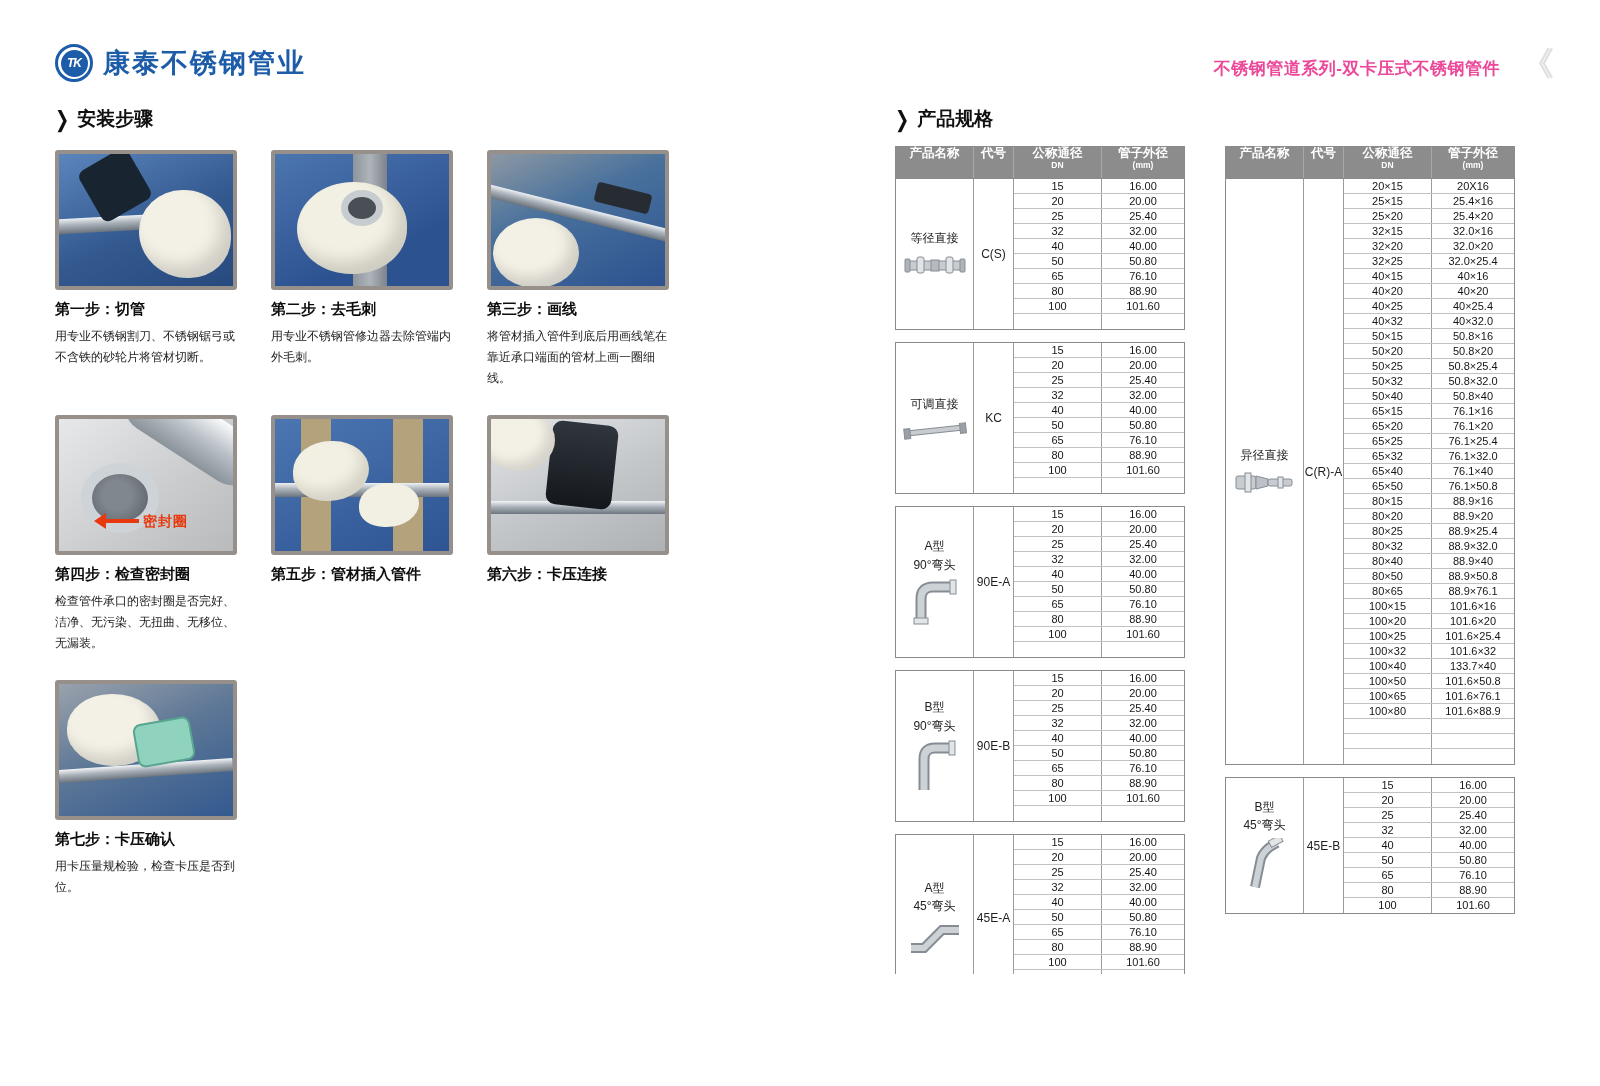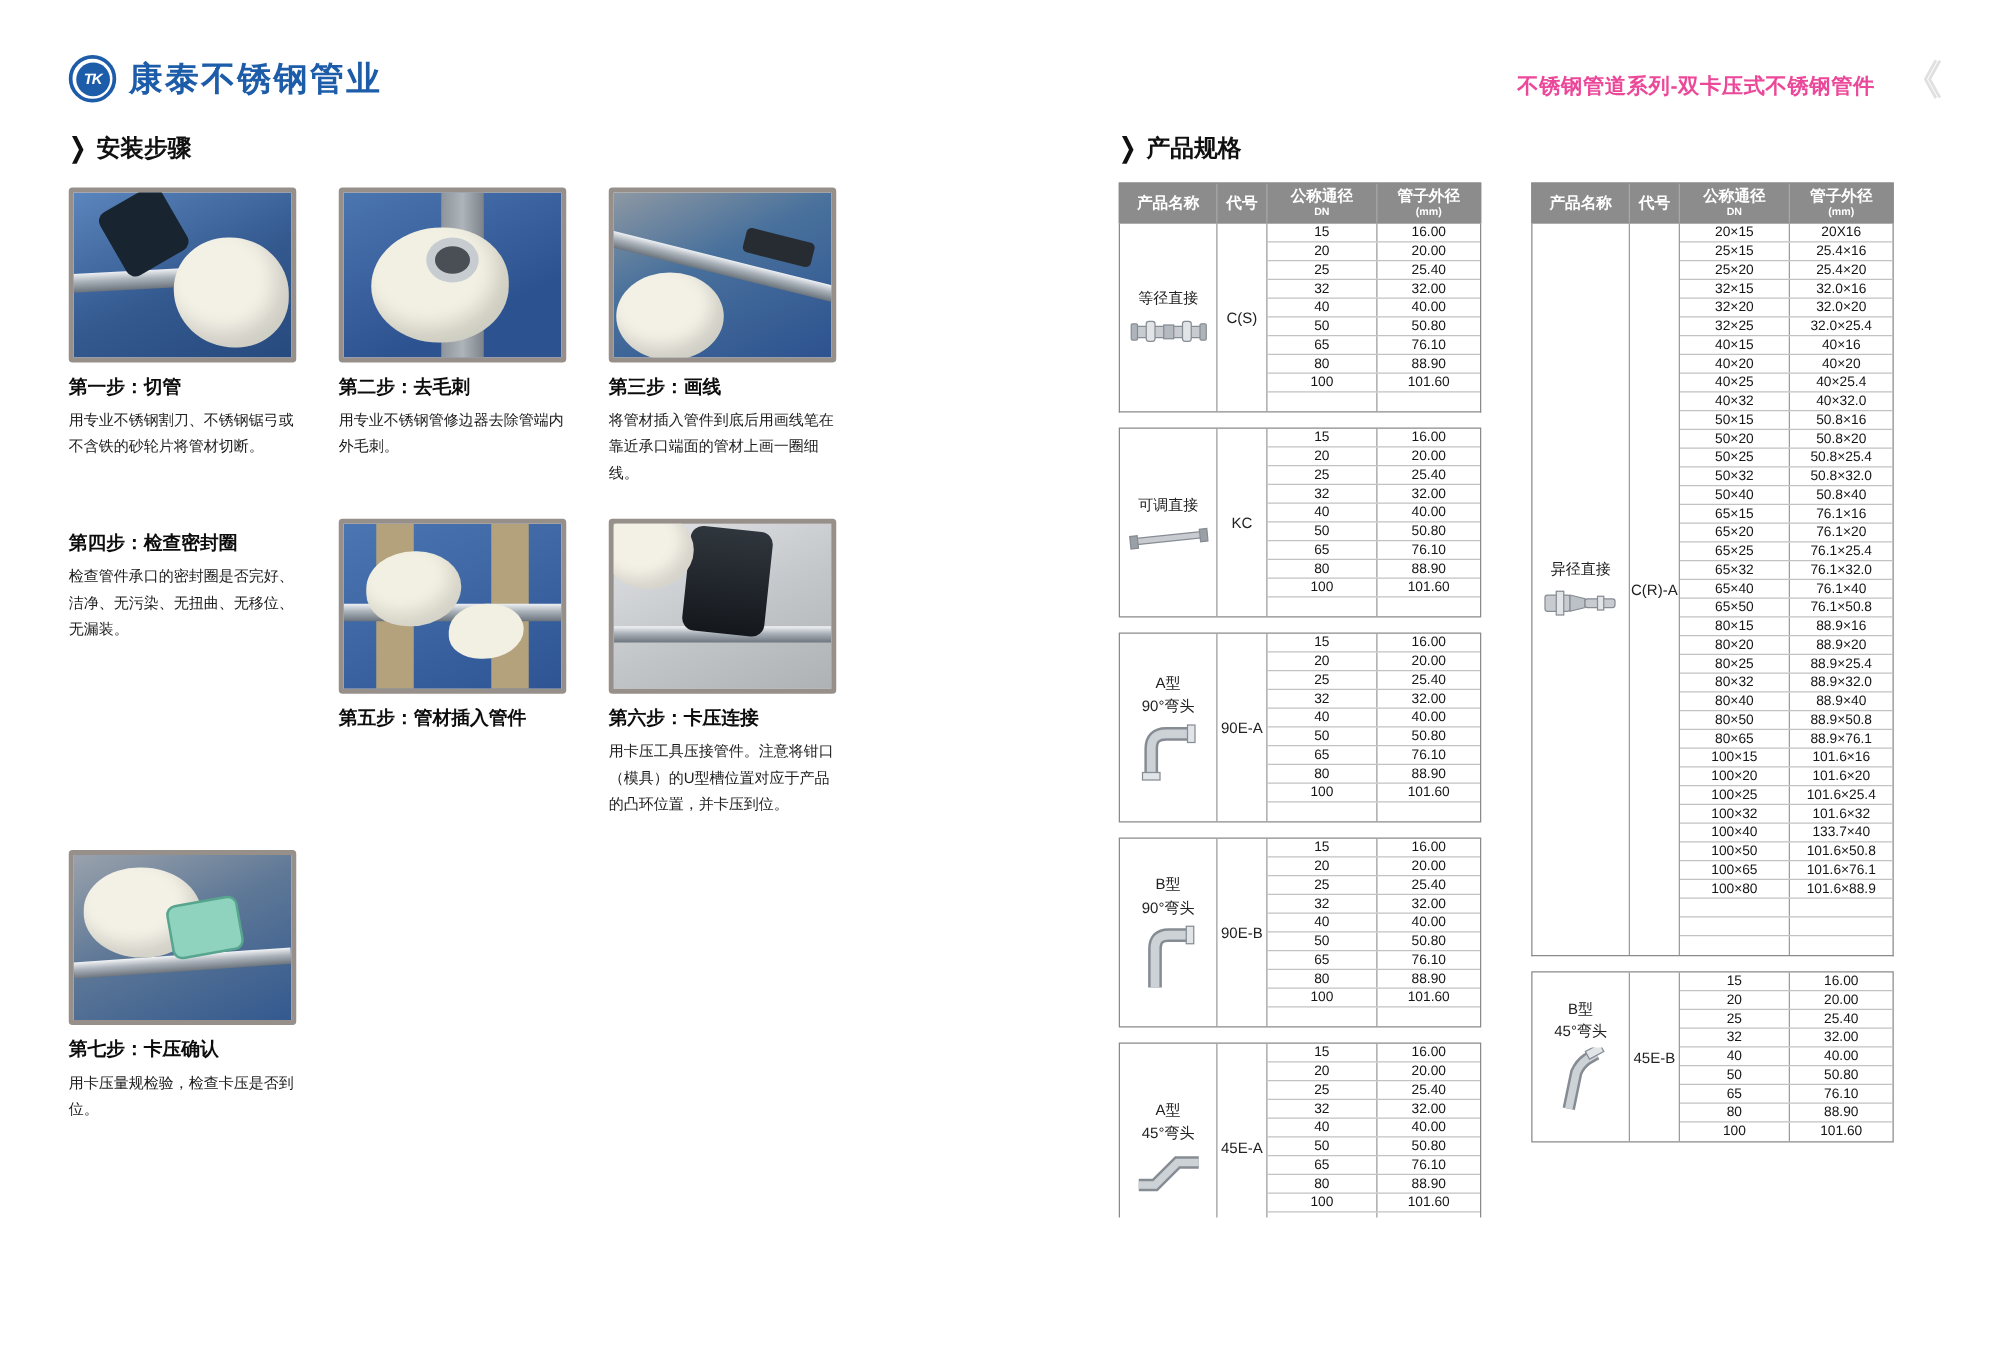--- a/index.html
+++ b/index.html
@@ -68,7 +68,7 @@
   .spec-cols{display:flex;gap:40px;margin-top:14px}
   .spec-col{width:290px}
   .thead{display:flex;height:33px;background:#8c8c8c;border:1px solid #8a8a8a;color:#fff;text-align:center}
-  .th{display:flex;flex-direction:column;justify-content:center;align-items:center;border-right:1px solid #a8a8a8}
+  .th{display:flex;flex-direction:column;align-items:center;border-right:1px solid #a8a8a8}
   .th:last-child{border-right:none}
   .th0{width:78px}.th1{width:40px}.th2{width:88px}.th3{flex:1}
   .l1{font-size:12.5px;font-weight:bold;line-height:1.1}

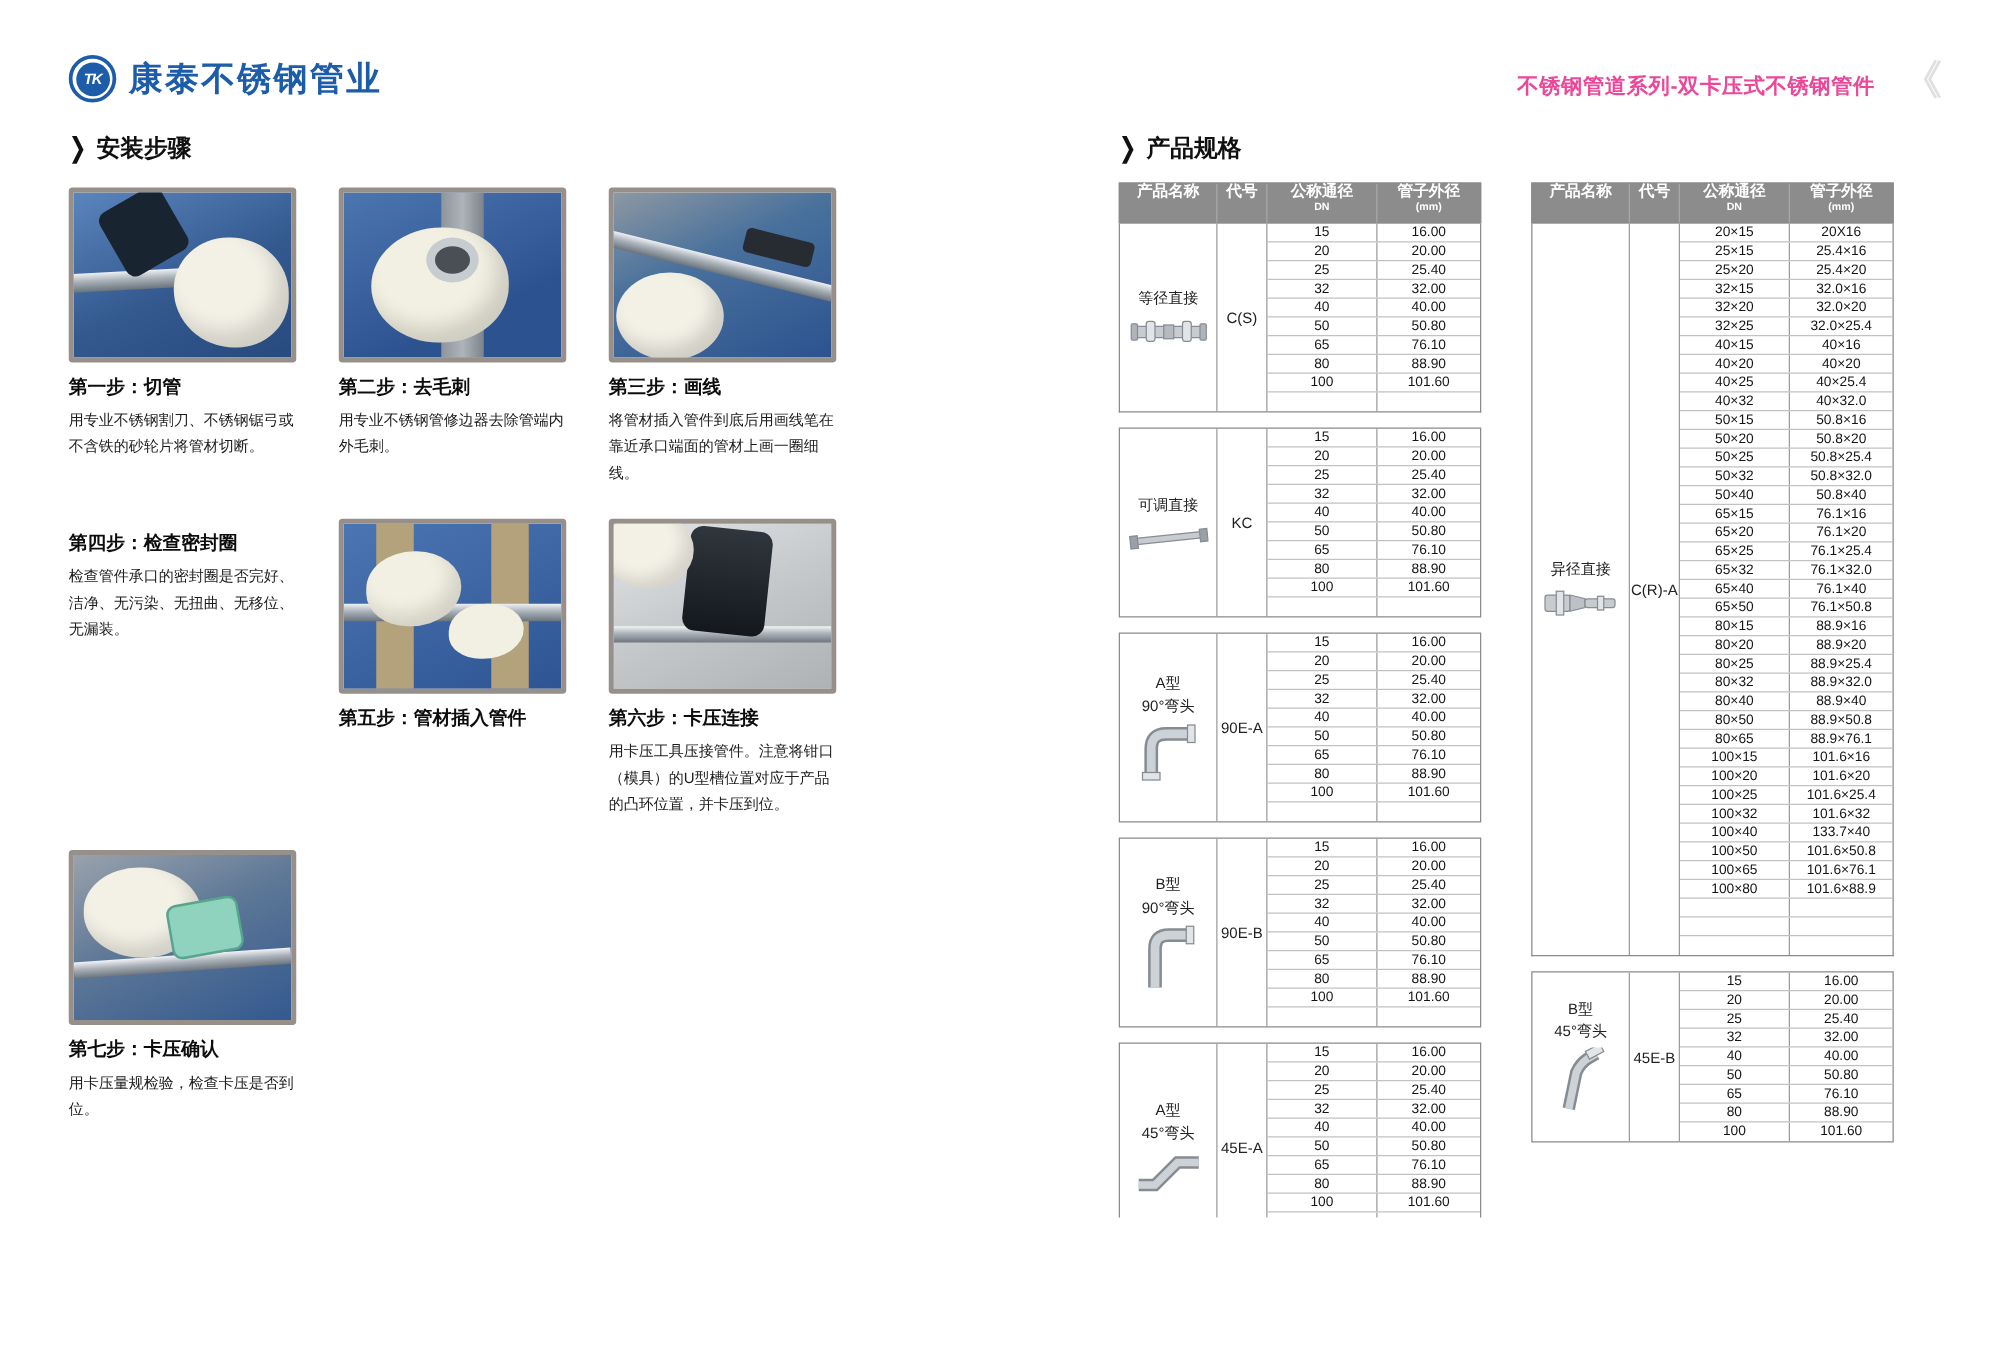--- a/index.html
+++ b/index.html
@@ -138,6 +138,12 @@
           <p class="step-desc">将管材插入管件到底后用画线笔在靠近承口端面的管材上画一圈细线。</p>
         </div>
         <div class="step">
+          <div class="photo photo--seal">
+            <div class="p1"></div>
+            <div class="p2"></div>
+            <div class="photo-arrow"></div>
+            <span class="photo-label">密封圈</span>
+          </div>
           <h3 class="step-title">第四步：检查密封圈</h3>
           <p class="step-desc">检查管件承口的密封圈是否完好、洁净、无污染、无扭曲、无移位、无漏装。</p>
         </div>

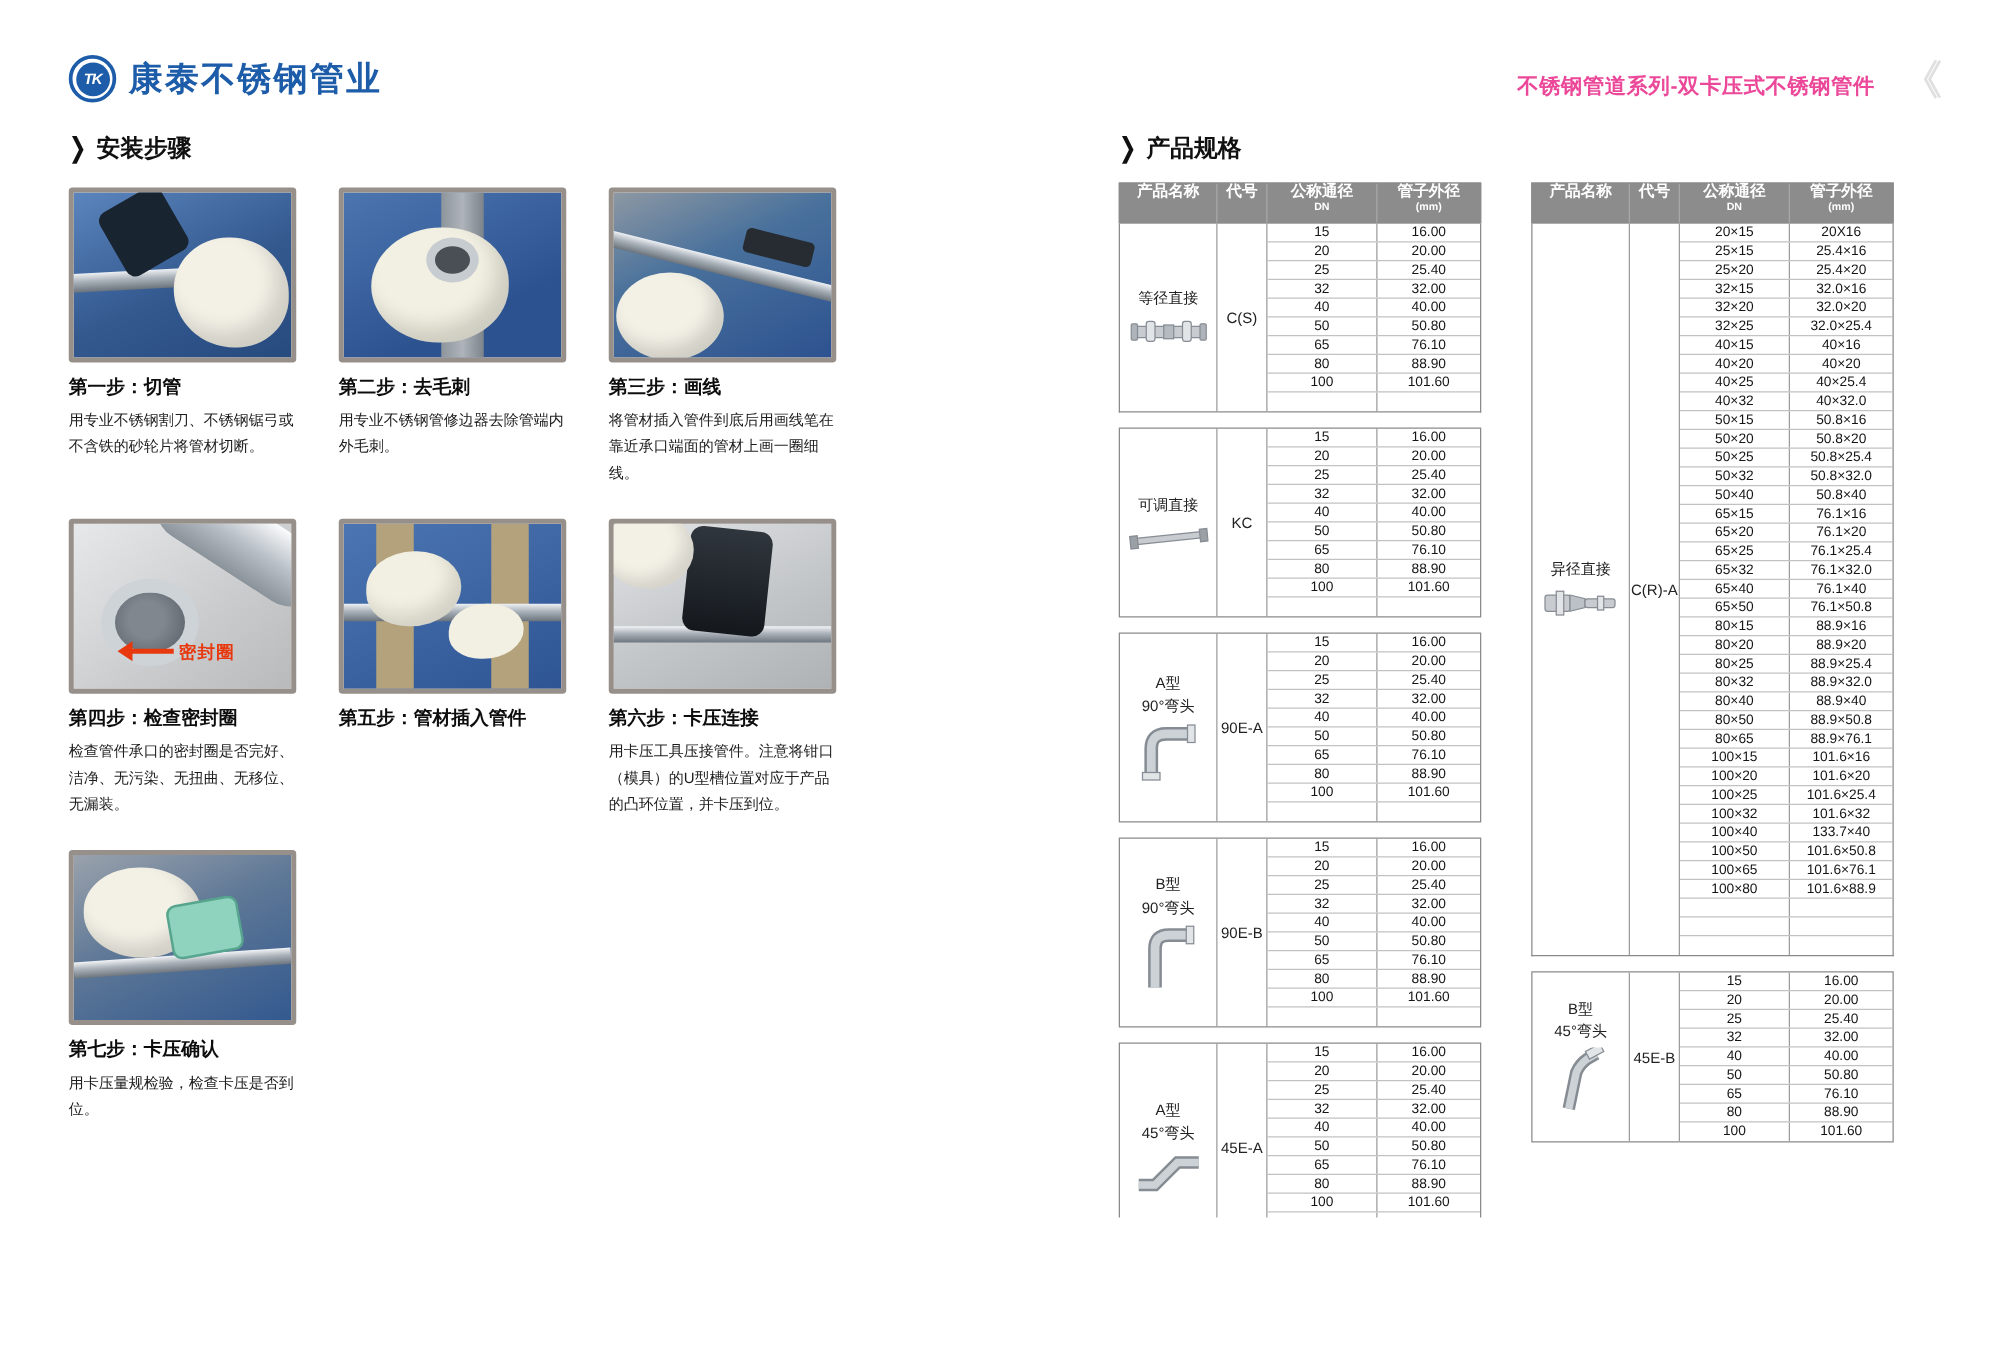--- a/index.html
+++ b/index.html
@@ -162,7 +162,6 @@
             <div class="p3"></div>
           </div>
           <h3 class="step-title">第六步：卡压连接</h3>
-          <p class="step-desc">用卡压工具压接管件。注意将钳口（模具）的U型槽位置对应于产品的凸环位置，并卡压到位。</p>
         </div>
         <div class="step">
           <div class="photo photo--gauge">

